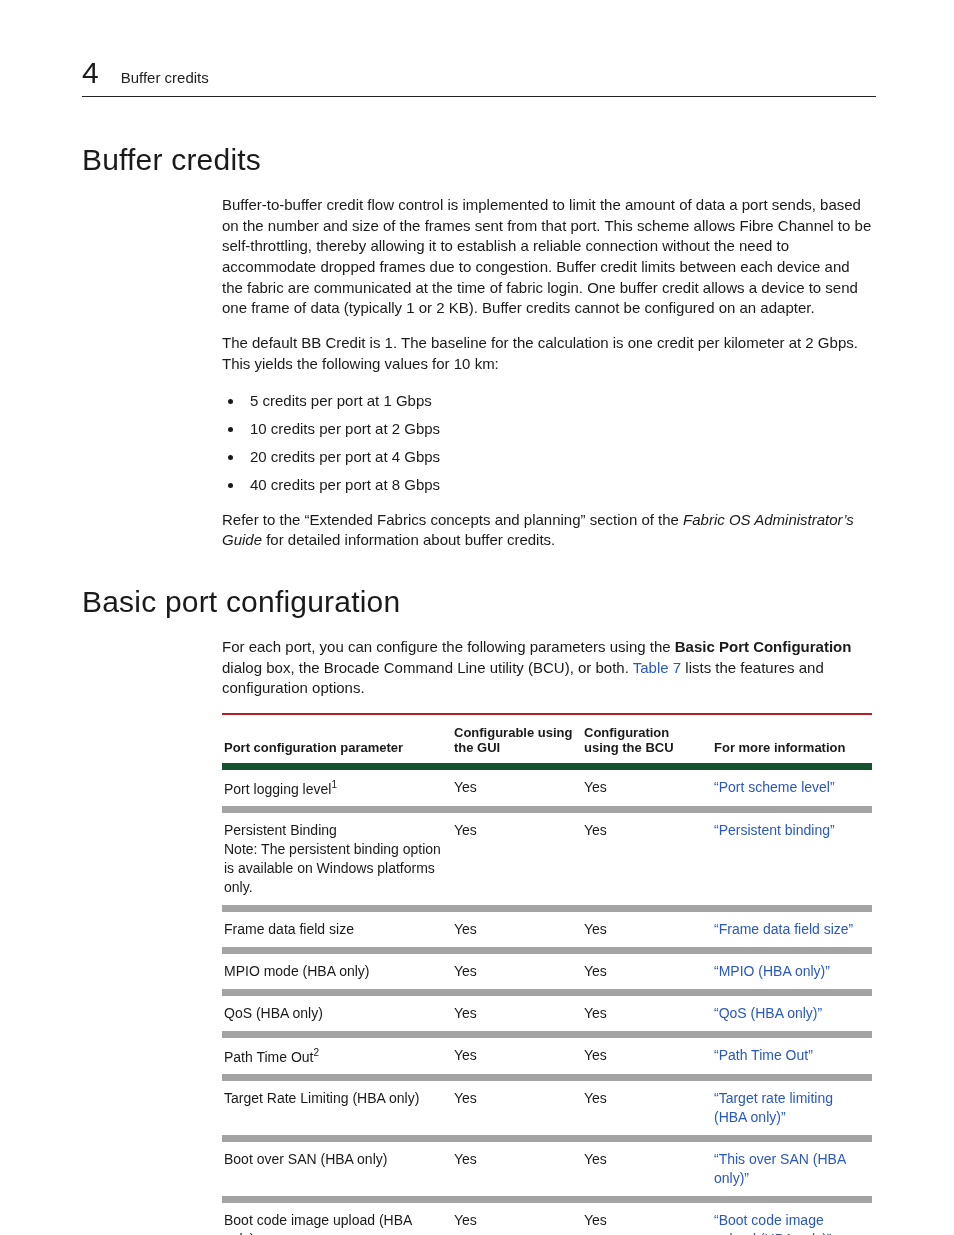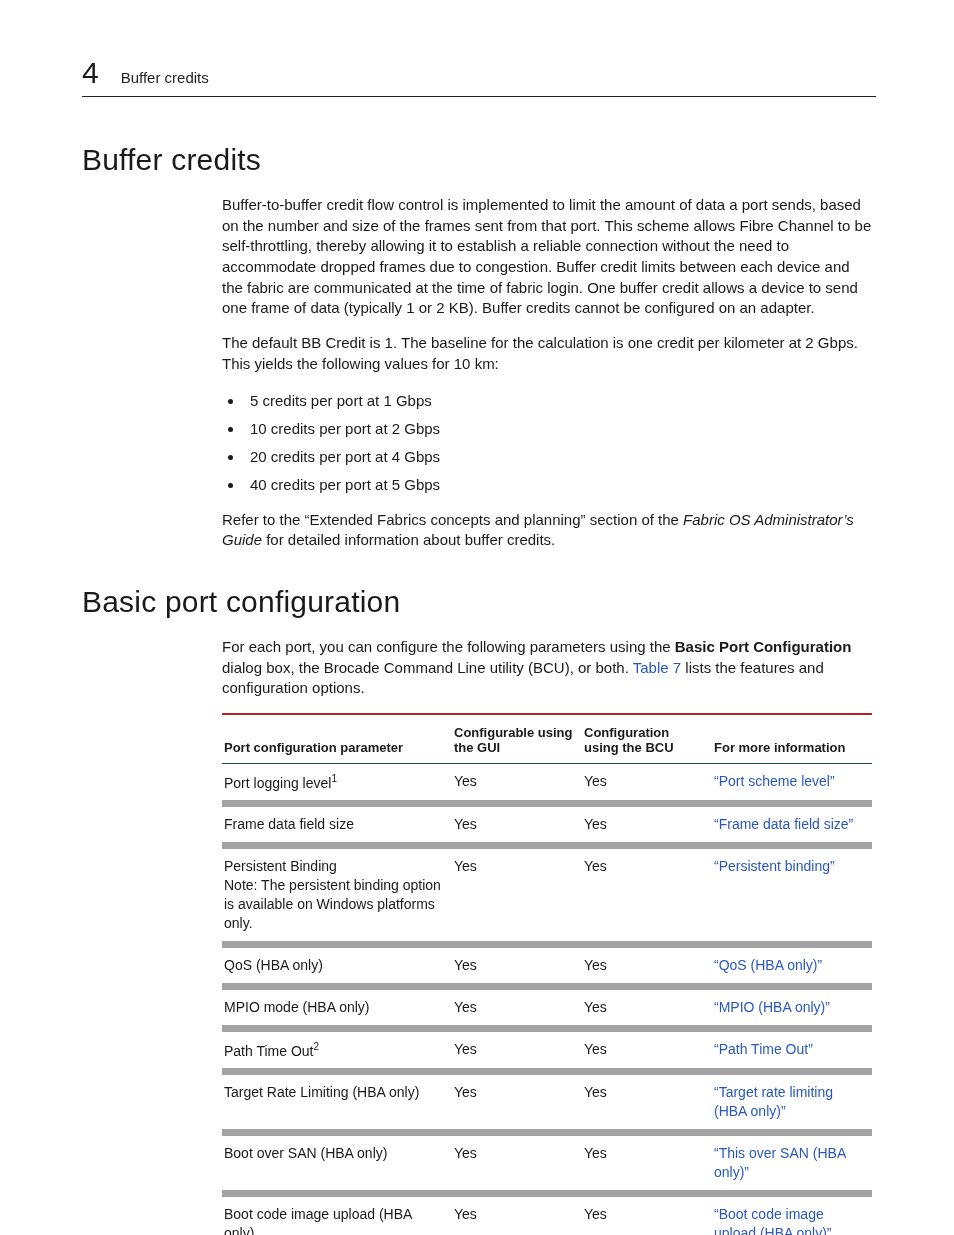--- a/index.html
+++ b/index.html
@@ -78,7 +78,7 @@
       <li>5 credits per port at 1 Gbps</li>
       <li>10 credits per port at 2 Gbps</li>
       <li>20 credits per port at 4 Gbps</li>
-      <li>40 credits per port at 5 Gbps</li>
+      <li>40 credits per port at 8 Gbps</li>
     </ul>
     <p class="bd">
       <span>Refer to the “Extended Fabrics concepts and planning” section of the </span><span class="em">Fabric OS Administrator’s Guide</span><span> for detailed information about buffer credits.</span>

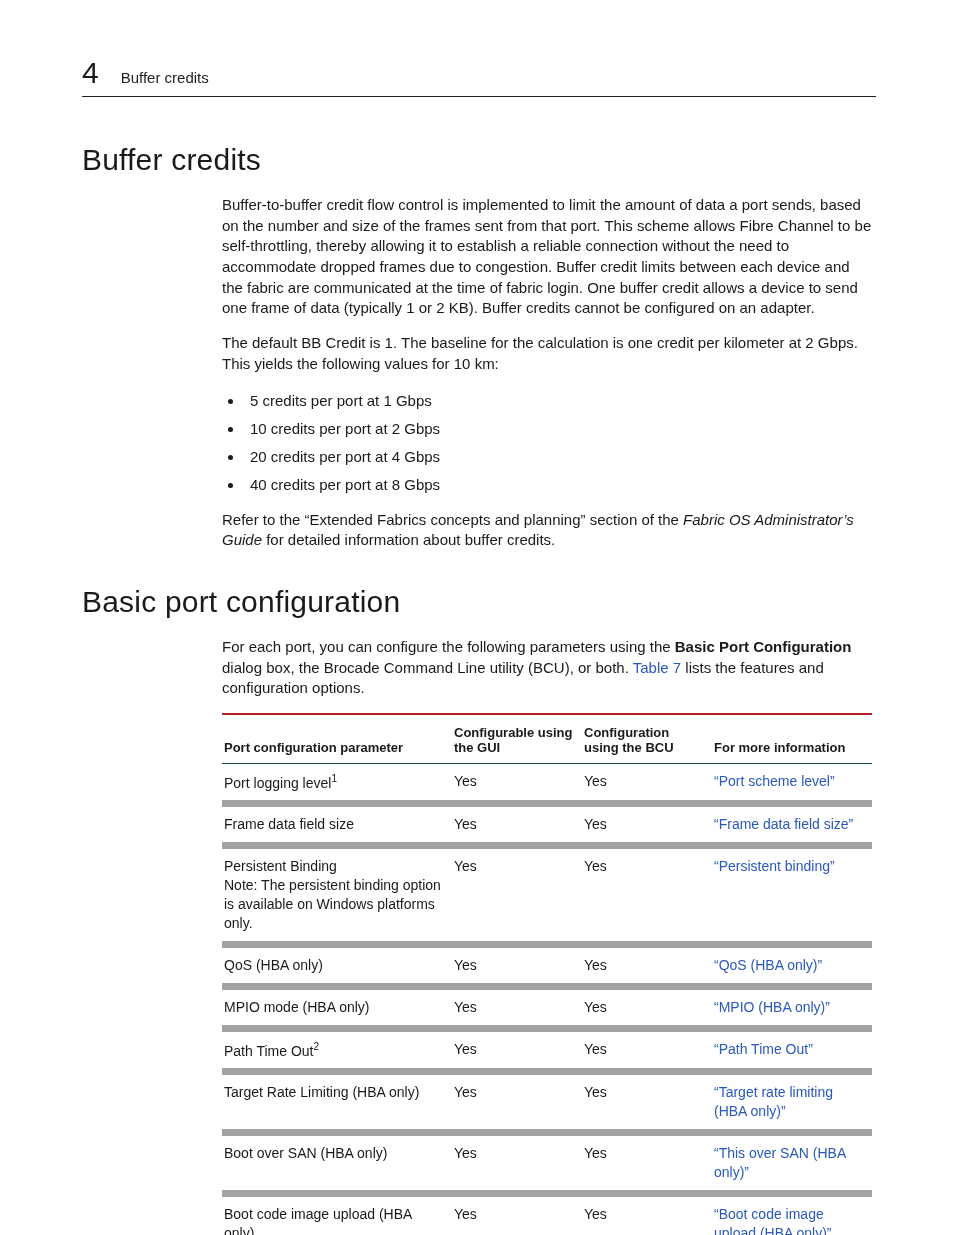--- a/index.html
+++ b/index.html
@@ -45,7 +45,7 @@
   table.cfg th{
     text-align:left;font-weight:700;font-size:13px;
     padding:10px 8px 8px 2px;
-    border-bottom:1px solid #14532d;
+    border-bottom:7px solid #14532d;
     vertical-align:bottom;
   }
   table.cfg td{

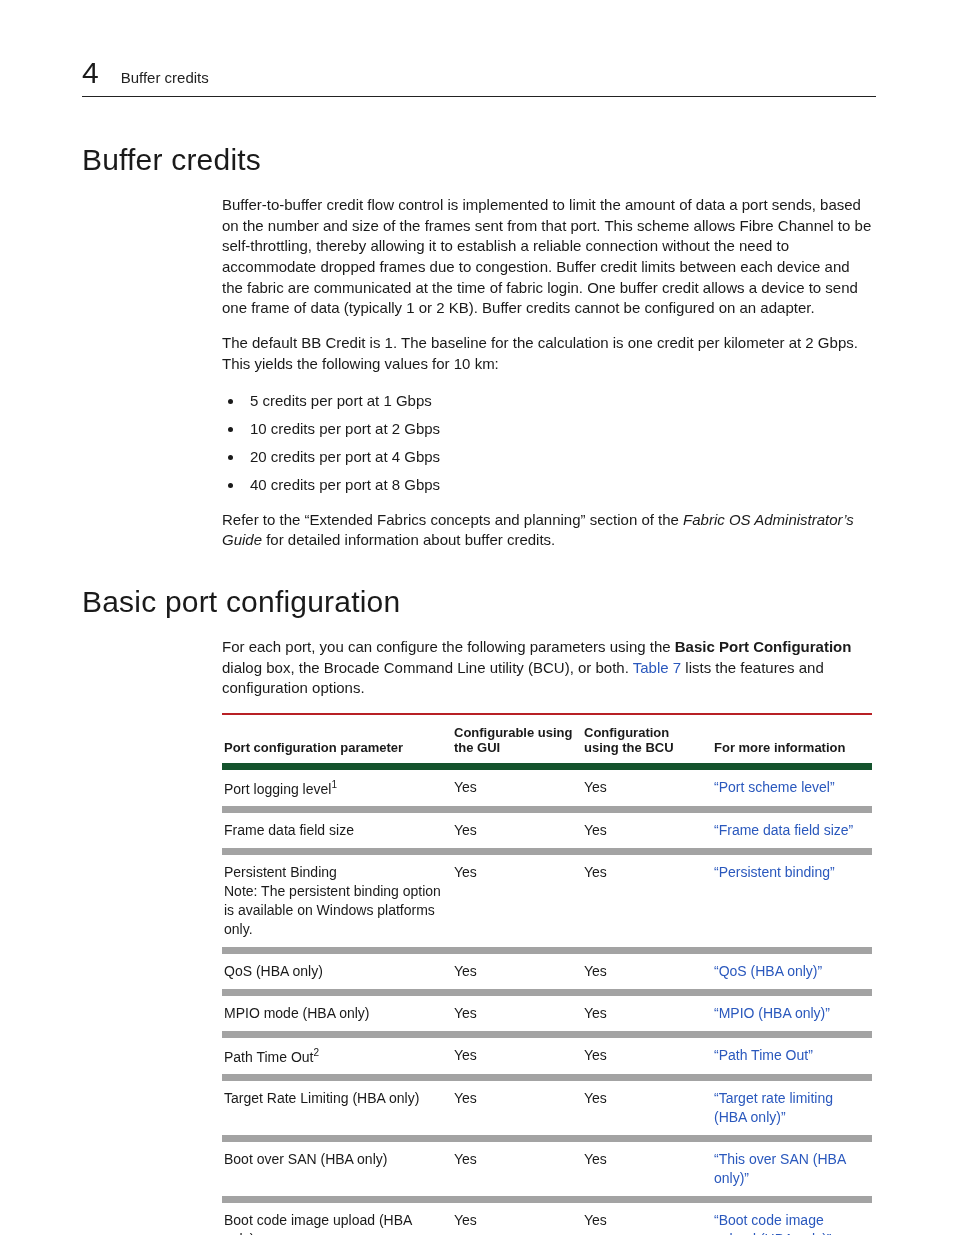--- a/index.html
+++ b/index.html
@@ -110,16 +110,16 @@
               <td><span class="lk">“Port scheme level”</span></td>
             </tr>
             <tr>
+              <td>Persistent Binding<div>Note: The persistent binding option is available on Windows platforms only.</div></td>
+              <td>Yes</td>
+              <td>Yes</td>
+              <td><span class="lk">“Persistent binding”</span></td>
+            </tr>
+            <tr>
               <td>Frame data field size</td>
               <td>Yes</td>
               <td>Yes</td>
               <td><span class="lk">“Frame data field size”</span></td>
-            </tr>
-            <tr>
-              <td>Persistent Binding<div>Note: The persistent binding option is available on Windows platforms only.</div></td>
-              <td>Yes</td>
-              <td>Yes</td>
-              <td><span class="lk">“Persistent binding”</span></td>
             </tr>
             <tr>
               <td>QoS (HBA only)</td>

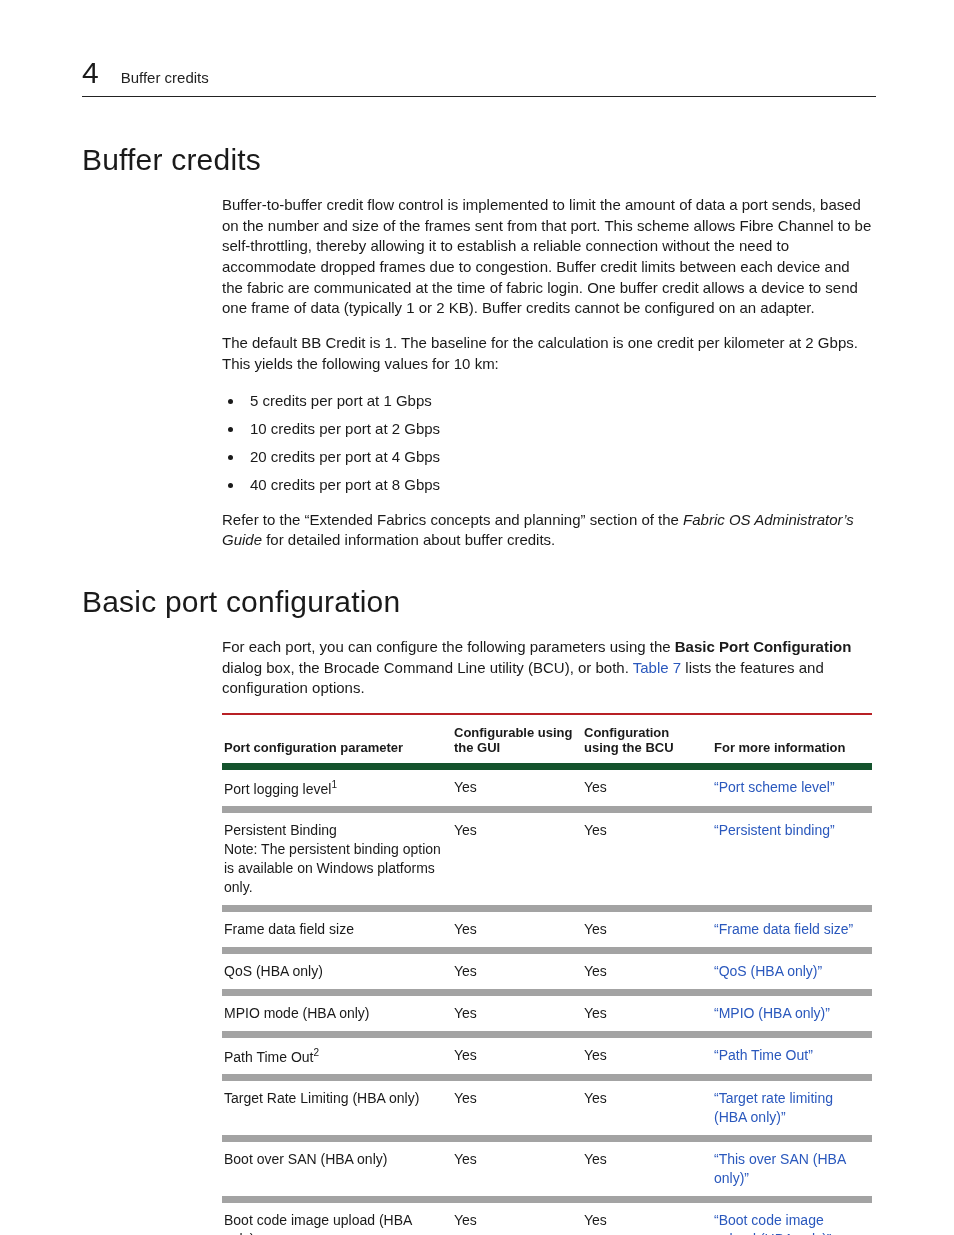--- a/index.html
+++ b/index.html
@@ -122,16 +122,16 @@
               <td><span class="lk">“Frame data field size”</span></td>
             </tr>
             <tr>
+              <td>MPIO mode (HBA only)</td>
+              <td>Yes</td>
+              <td>Yes</td>
+              <td><span class="lk">“MPIO (HBA only)”</span></td>
+            </tr>
+            <tr>
               <td>QoS (HBA only)</td>
               <td>Yes</td>
               <td>Yes</td>
               <td><span class="lk">“QoS (HBA only)”</span></td>
-            </tr>
-            <tr>
-              <td>MPIO mode (HBA only)</td>
-              <td>Yes</td>
-              <td>Yes</td>
-              <td><span class="lk">“MPIO (HBA only)”</span></td>
             </tr>
             <tr>
               <td>Path Time Out<sup class="fnref">2</sup></td>

